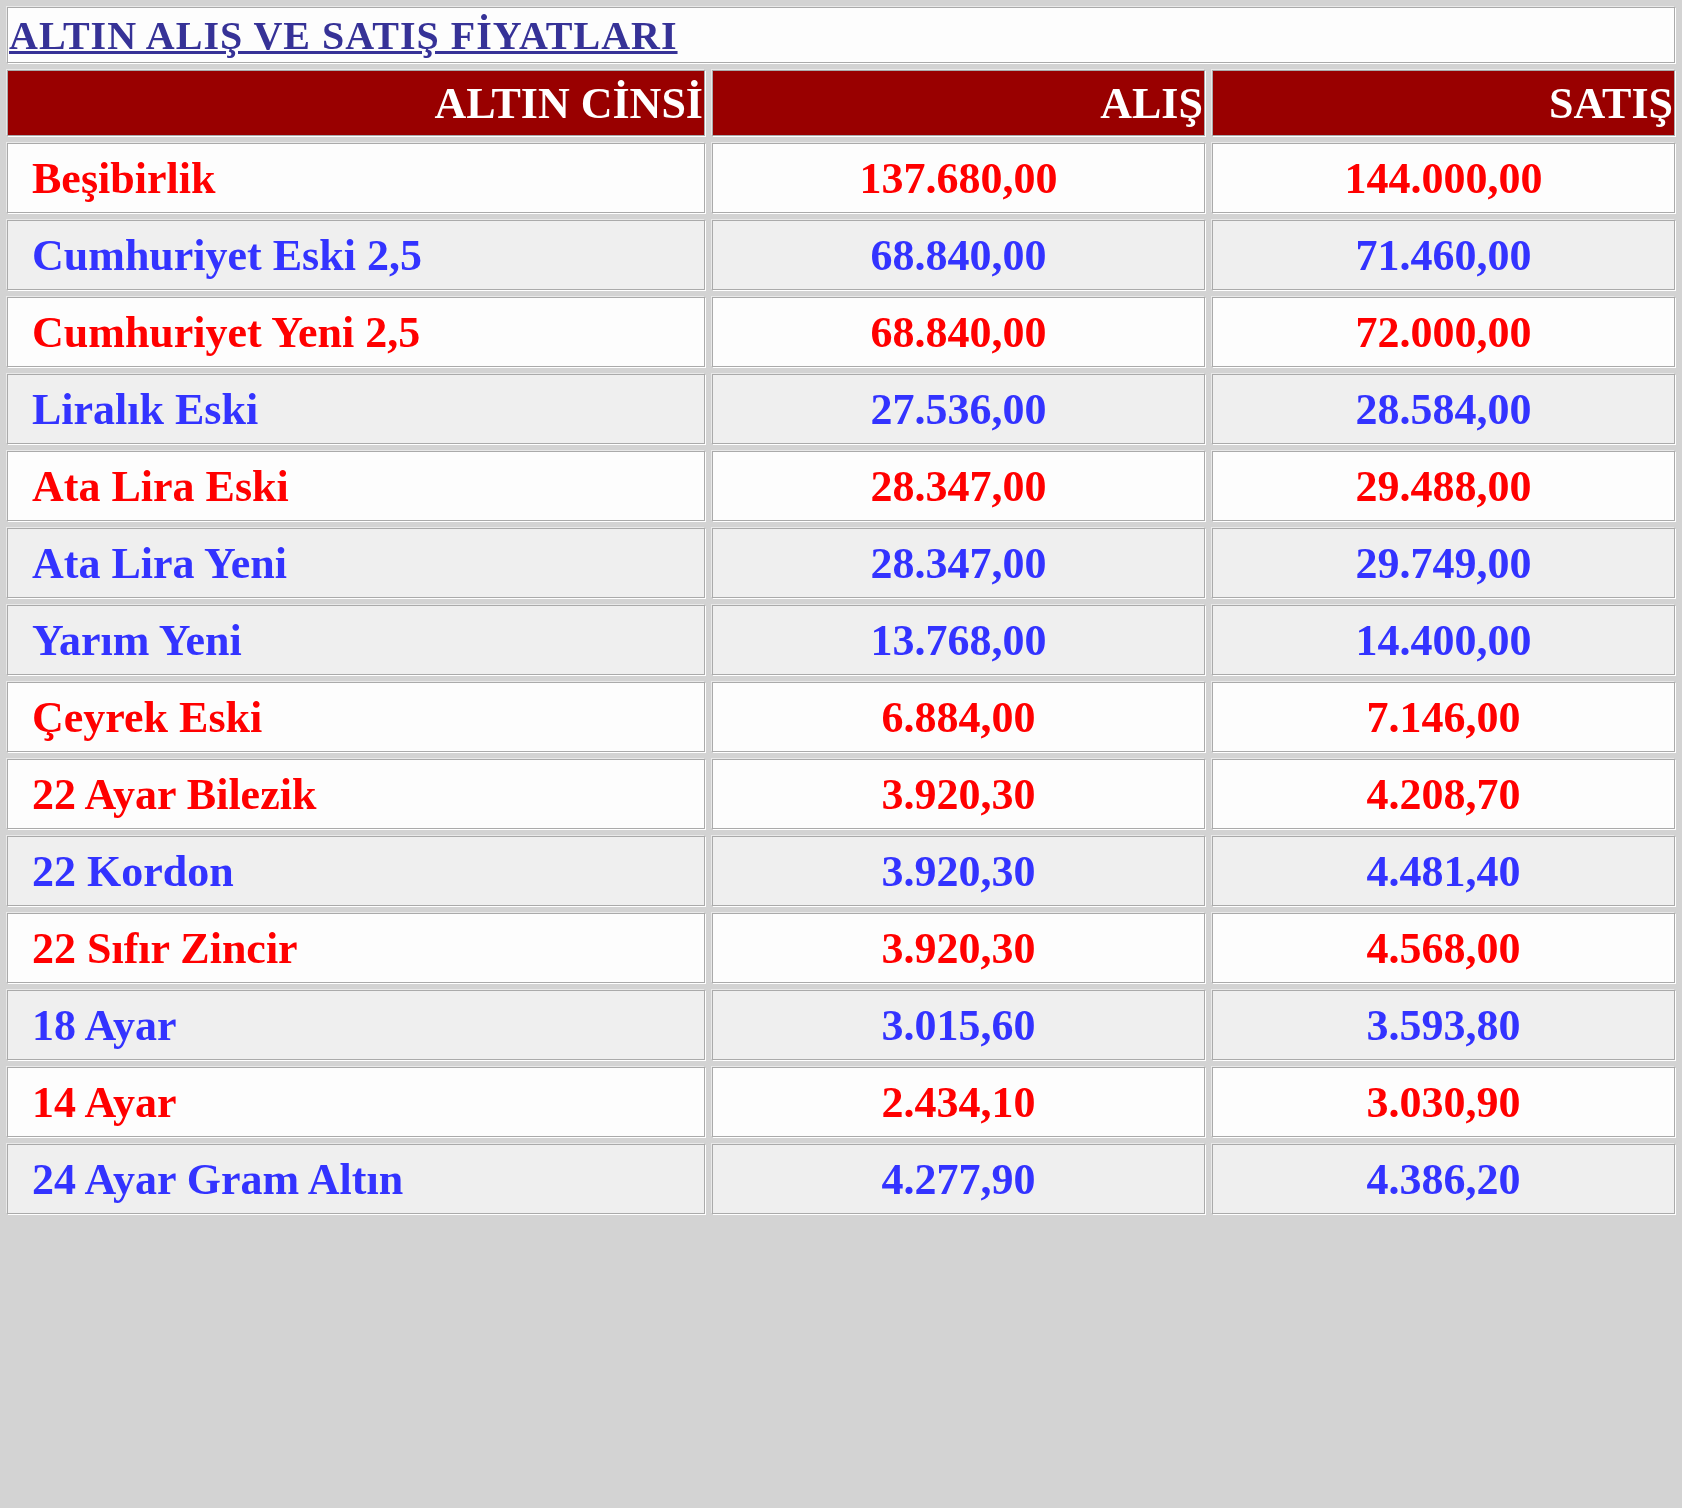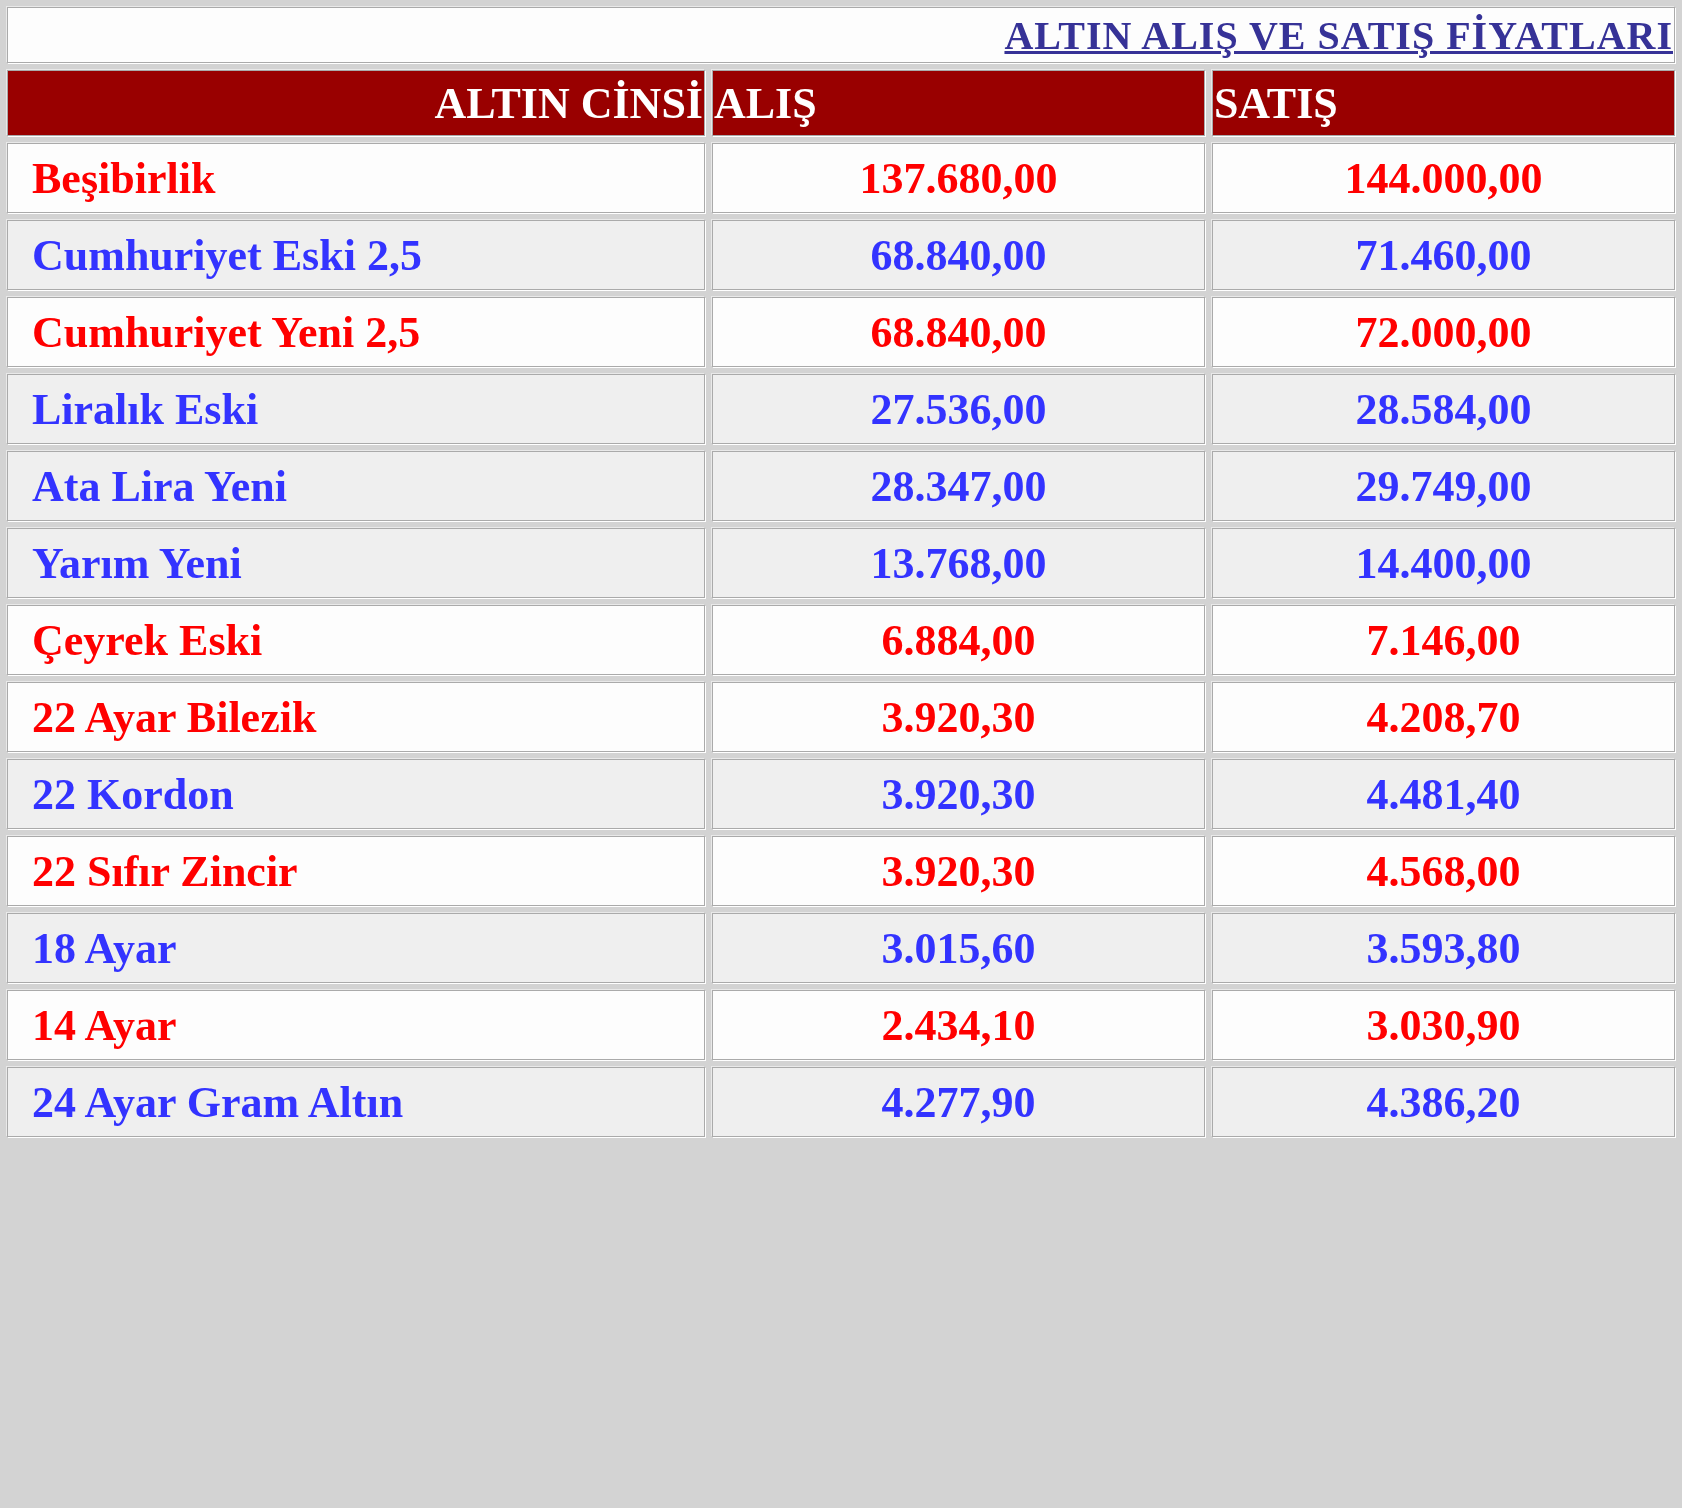--- a/index.html
+++ b/index.html
@@ -31,7 +31,7 @@
   .title-cell {
     background: var(--row-white, #fdfdfd);
     height: 52px;
-    text-align: right;
+    text-align: left;
     vertical-align: middle;
   }
   .title-link {

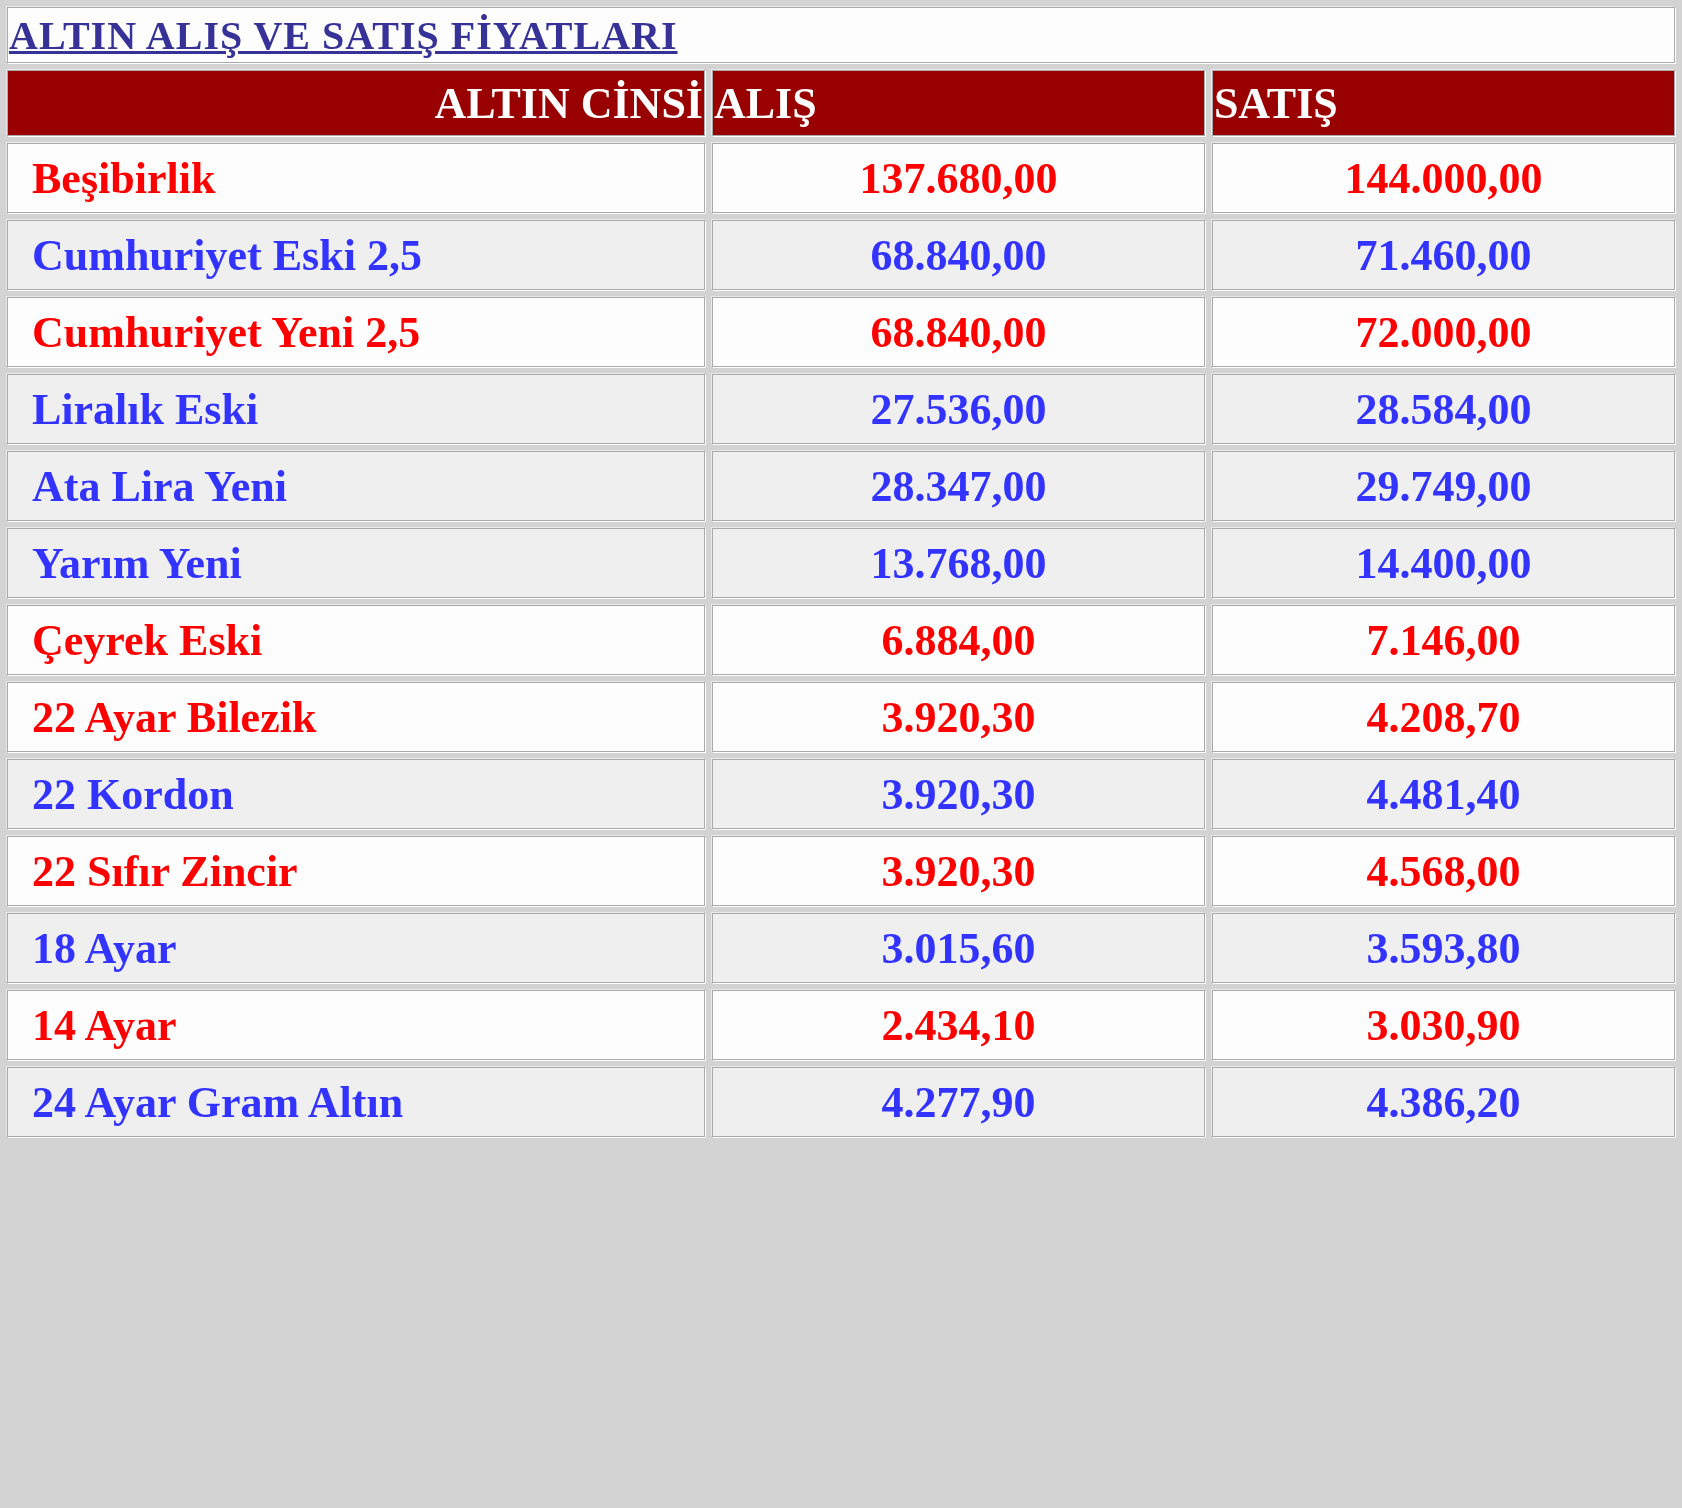--- a/index.html
+++ b/index.html
@@ -53,7 +53,7 @@
     vertical-align: middle;
   }
   th.col-kind { text-align: right; padding-left: 22px; }
-  th.col-buy, th.col-sell { text-align: left; }
+  th.col-buy, th.col-sell { text-align: right; }
 
   tbody td {
     height: 66px;

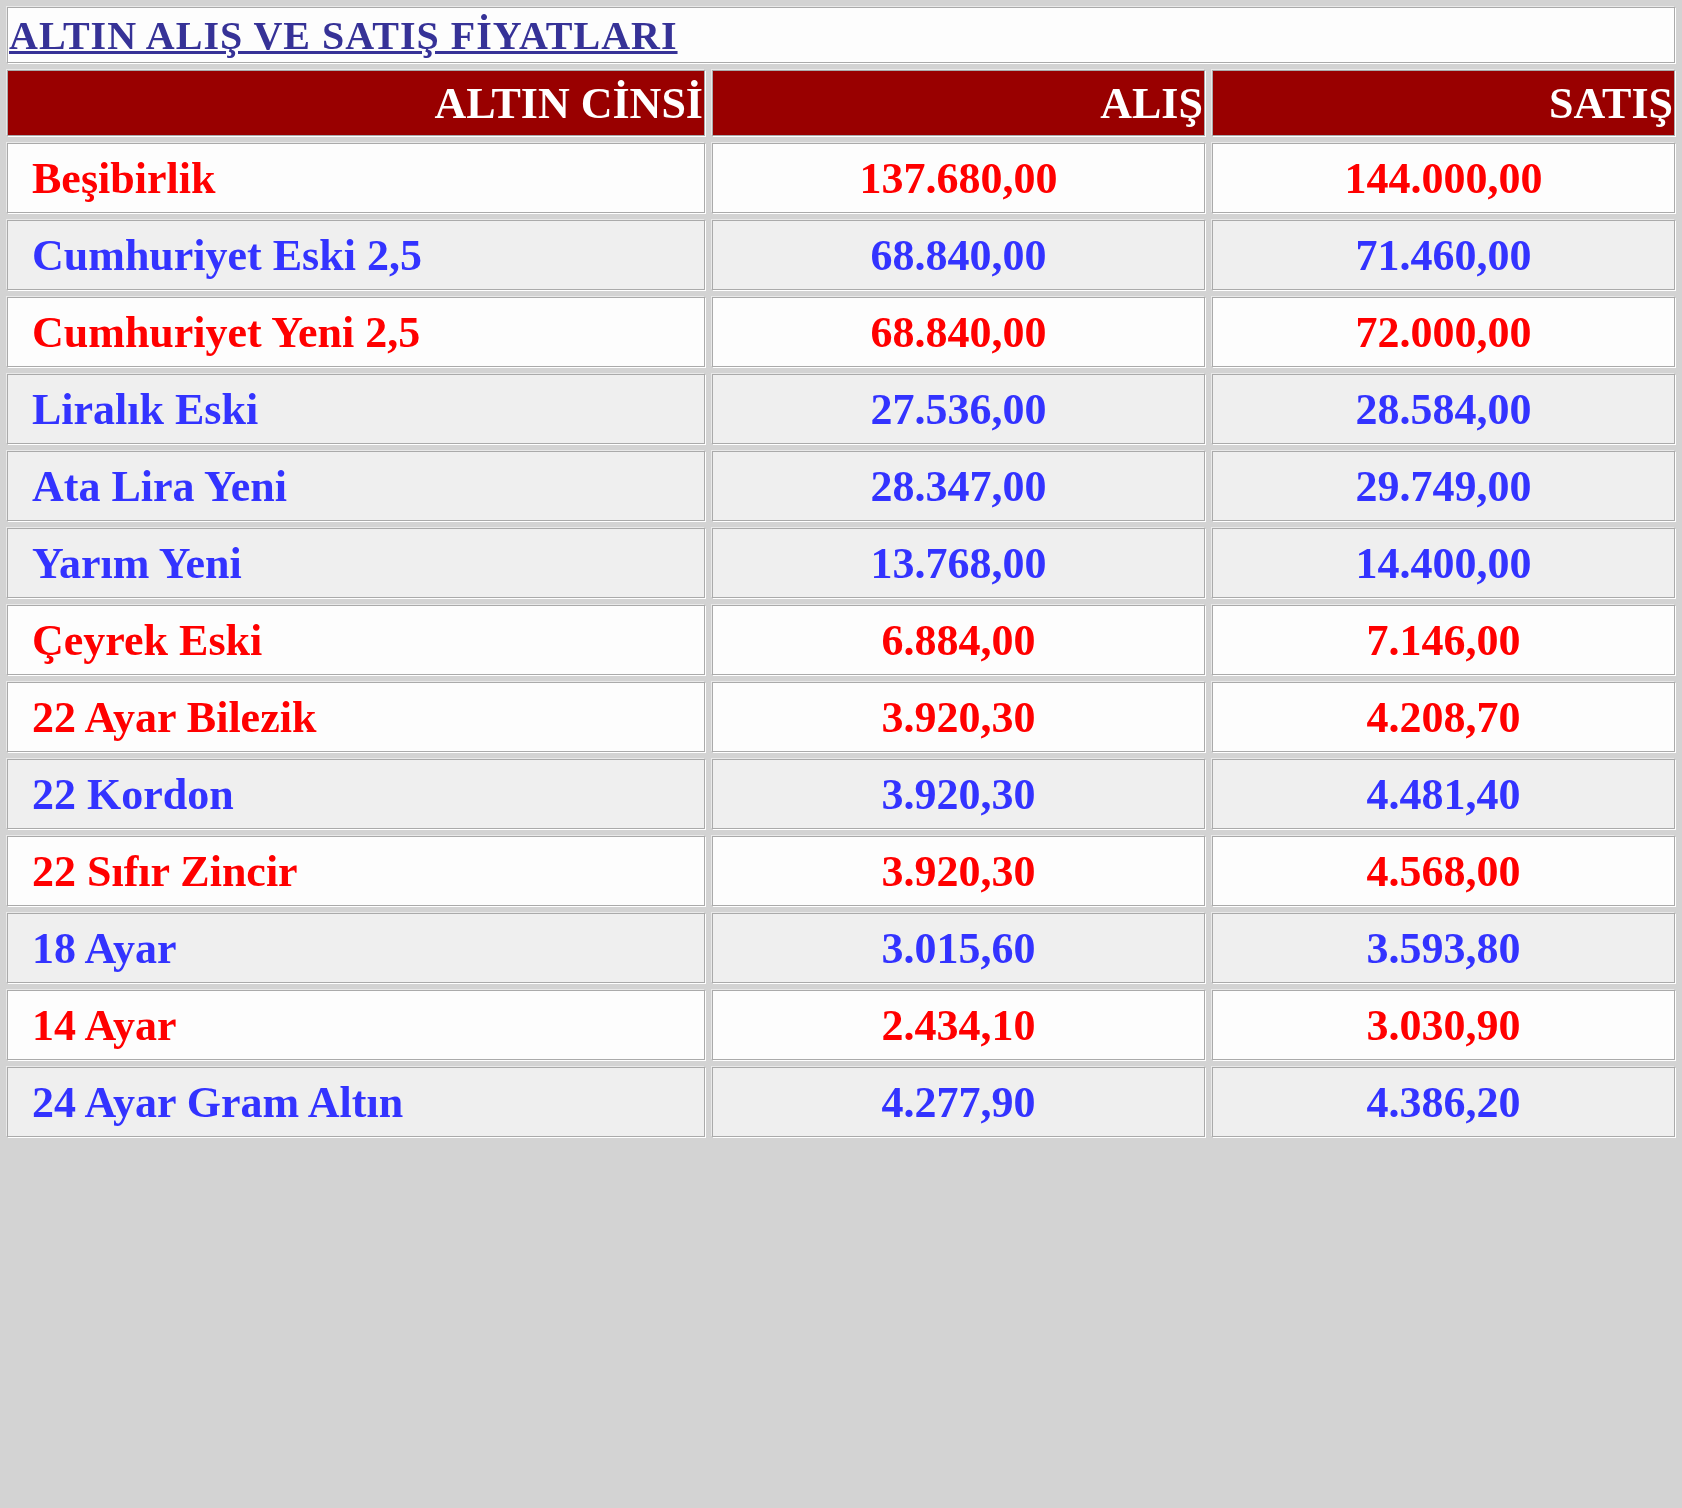--- a/index.html
+++ b/index.html
@@ -111,6 +111,11 @@
     <td class="value-cell">27.536,00</td>
     <td class="value-cell">28.584,00</td>
   </tr>
+      <tr class="row-red bg-white">
+    <td class="name-cell">Ata Lira Eski</td>
+    <td class="value-cell">28.347,00</td>
+    <td class="value-cell">29.488,00</td>
+  </tr>
       <tr class="row-blue bg-gray">
     <td class="name-cell">Ata Lira Yeni</td>
     <td class="value-cell">28.347,00</td>

